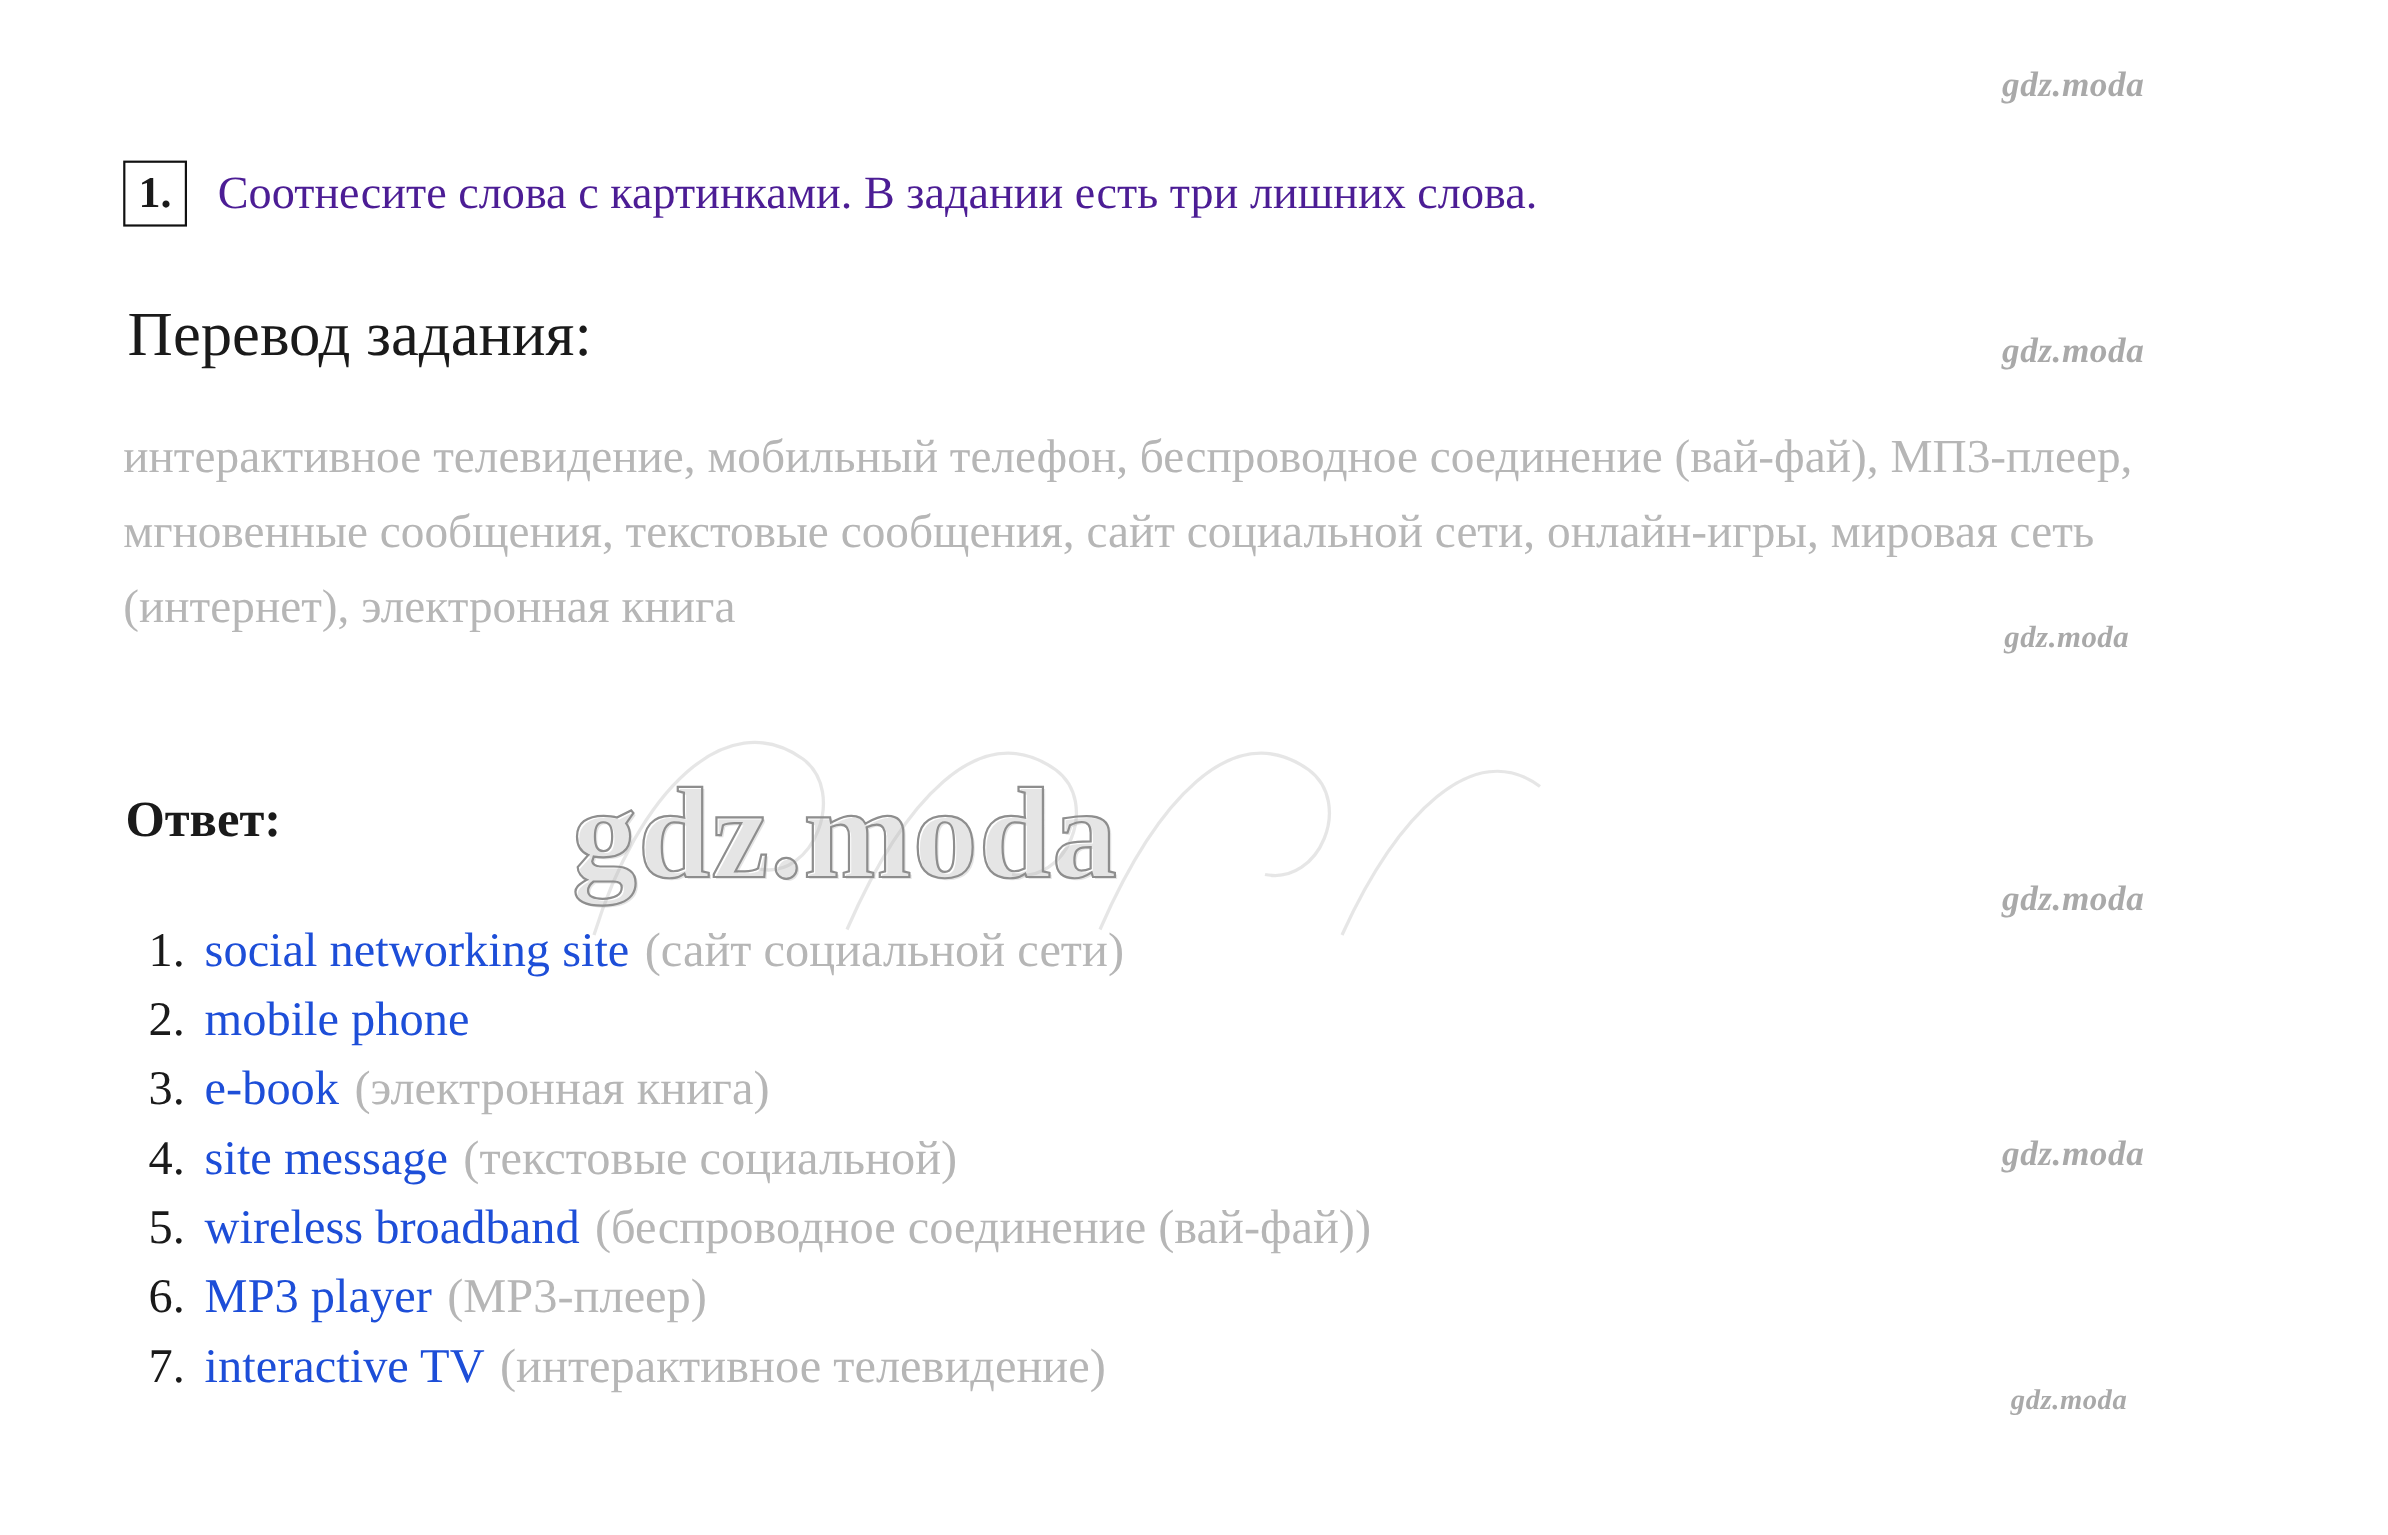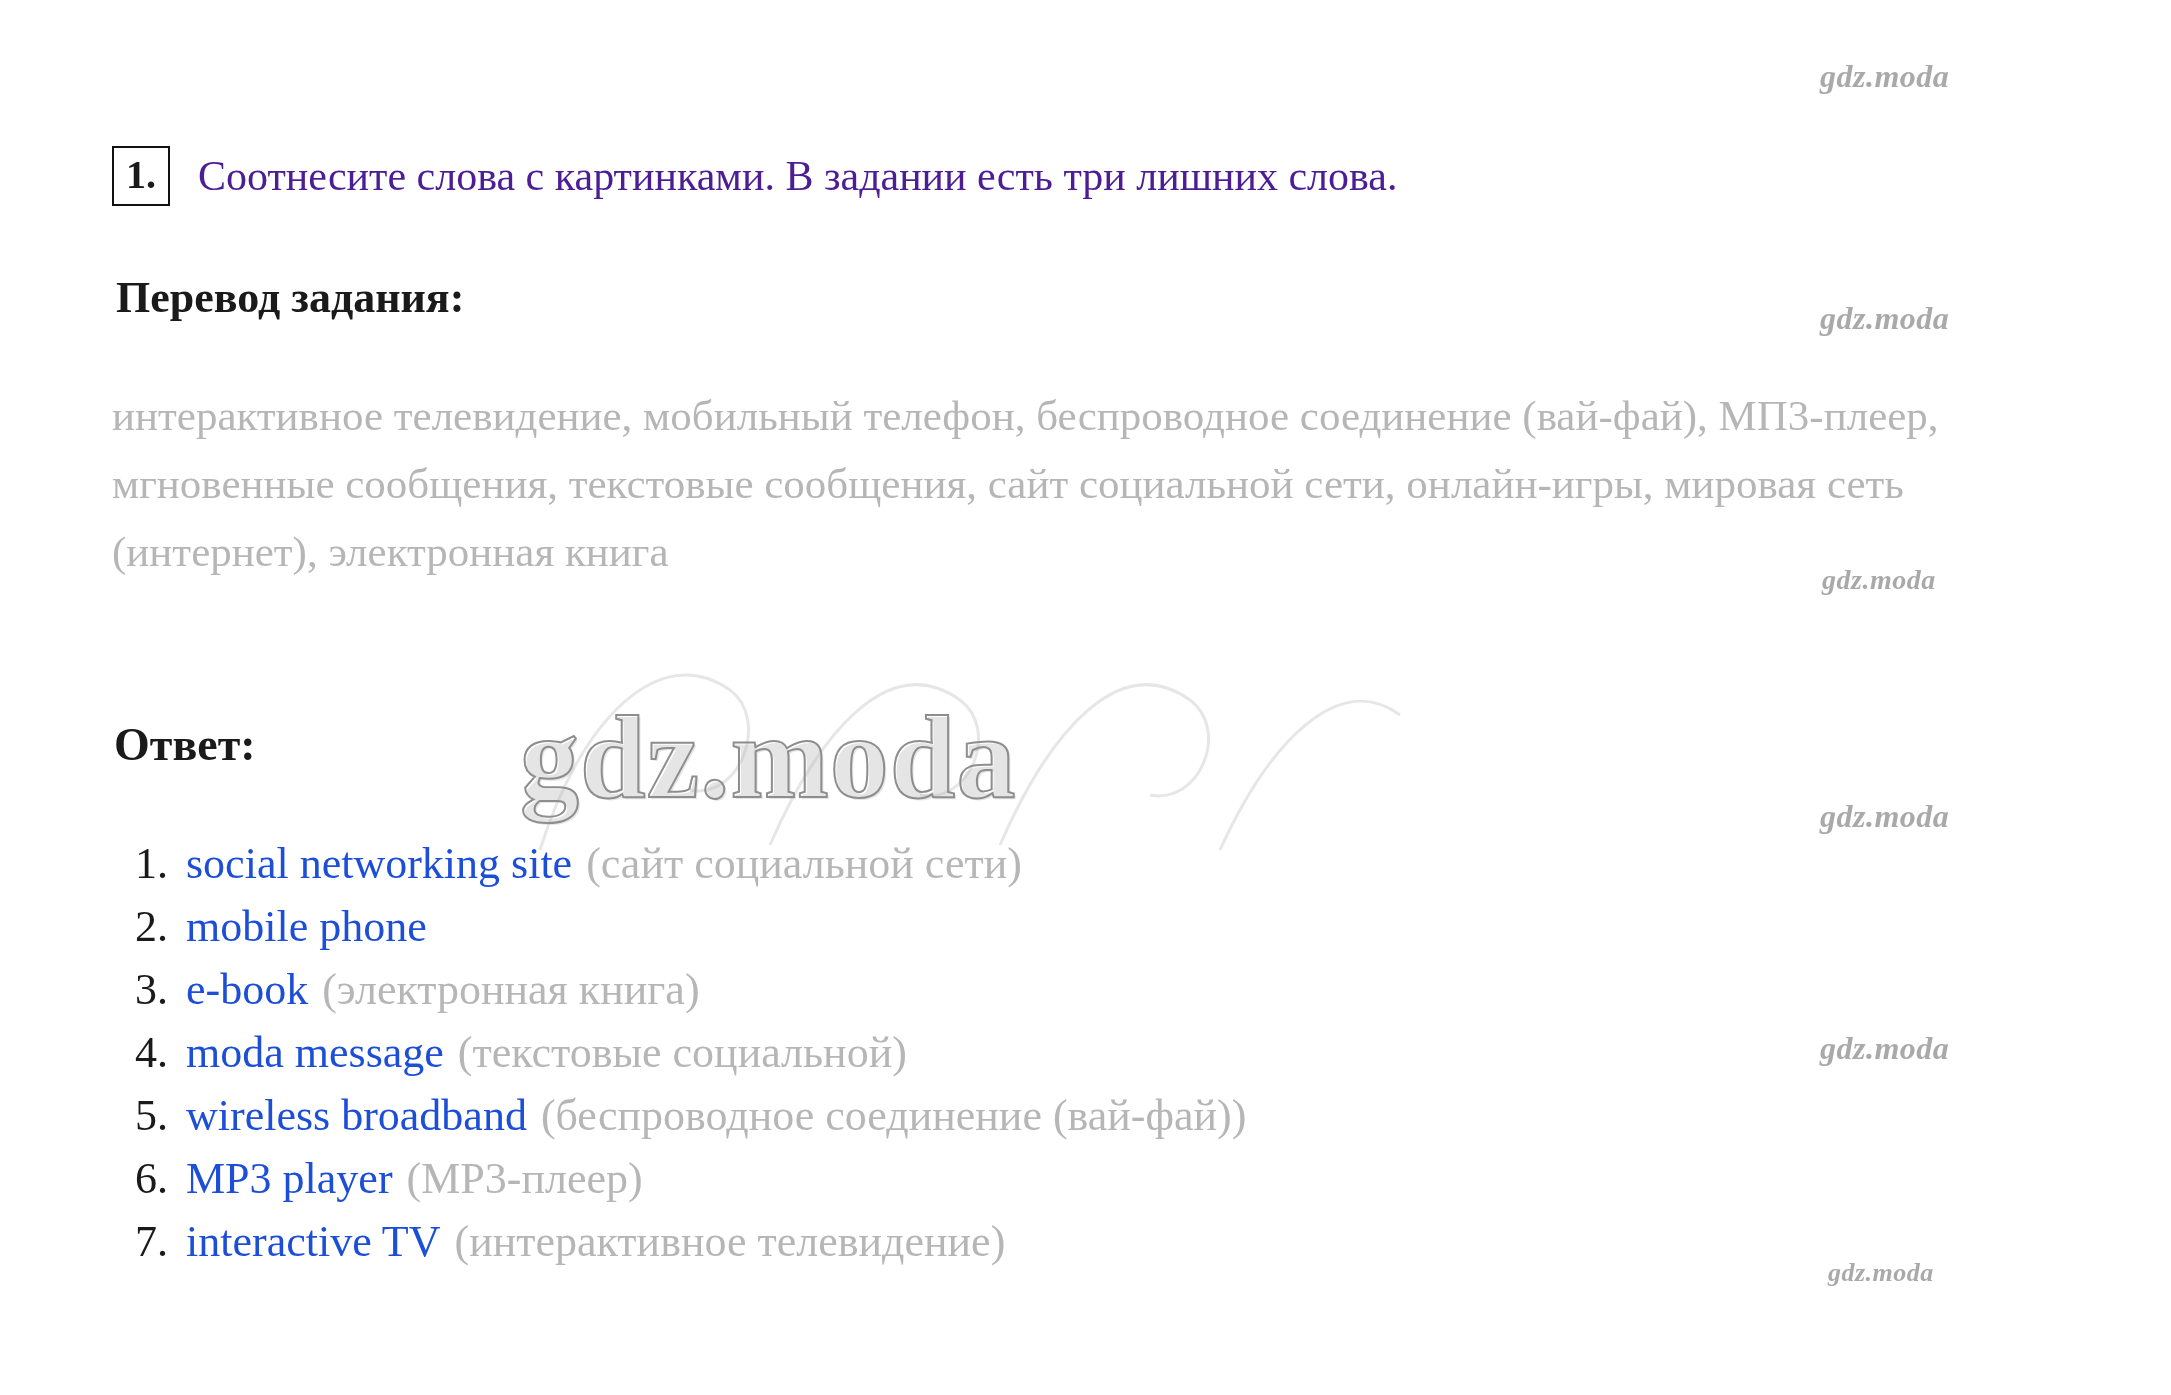--- a/index.html
+++ b/index.html
@@ -64,8 +64,8 @@
     position: absolute;
     left: 116px;
     top: 272px;
-    font-size: 44px;
-    font-weight: bold;
+    font-size: 57px;
+    font-weight: normal;
     white-space: nowrap;
   }
 

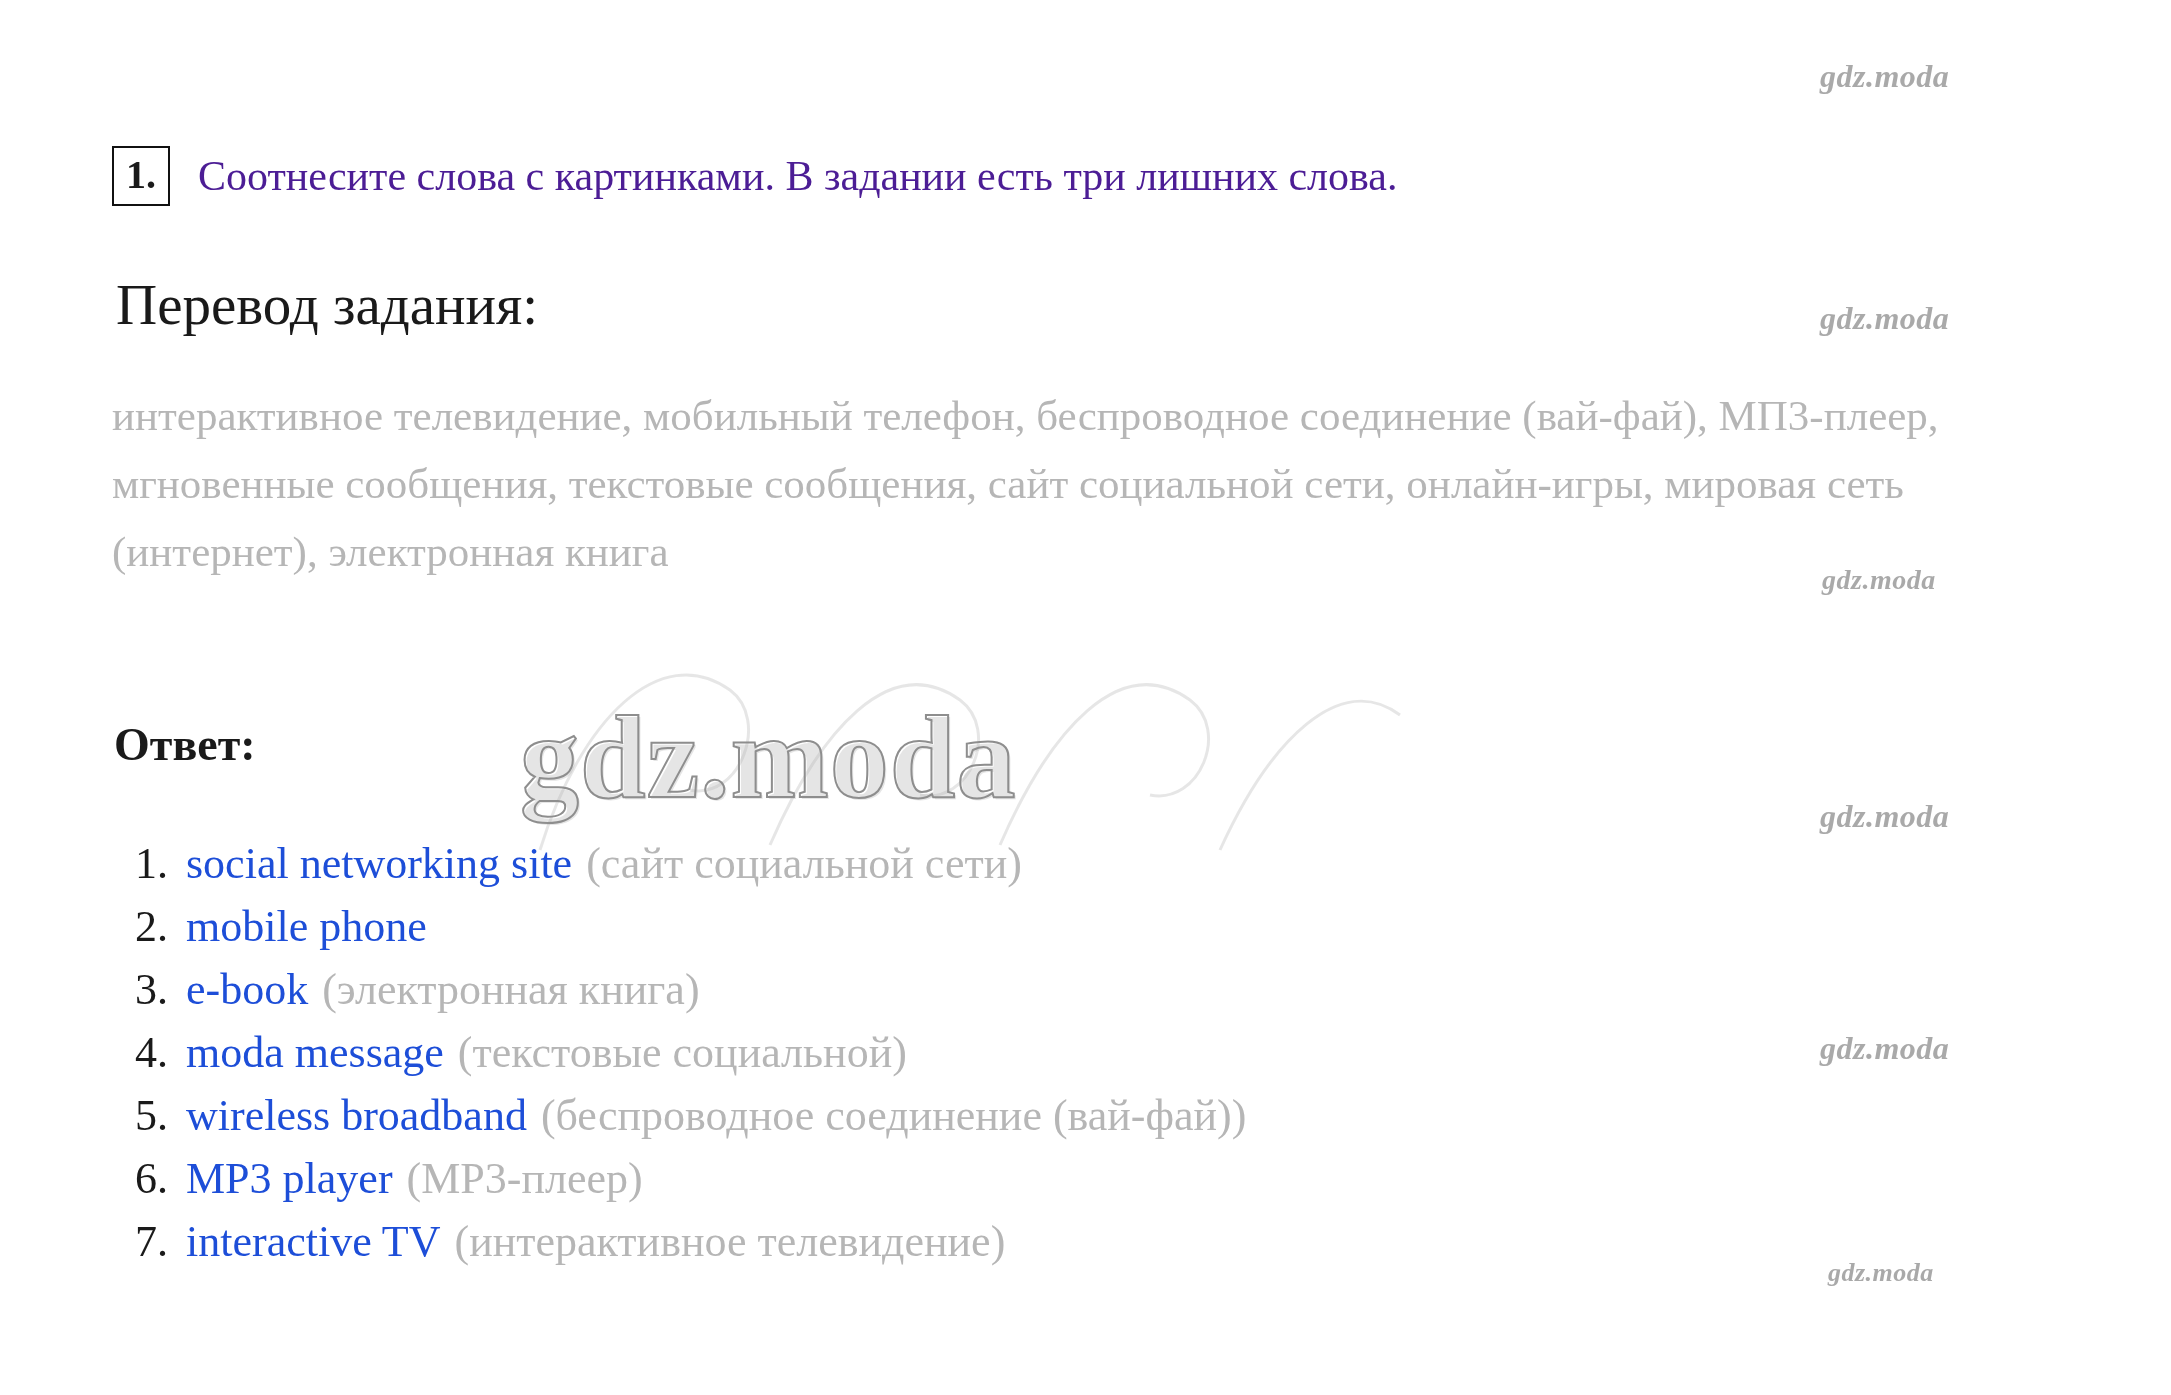--- a/index.html
+++ b/index.html
@@ -213,7 +213,7 @@
     </div>
     <div class="answer-item">
       <span class="answer-index">4.</span>
-      <span class="answer-en">moda message</span>
+      <span class="answer-en">site message</span>
       <span class="answer-ru">(текстовые социальной)</span>
     </div>
     <div class="answer-item">

